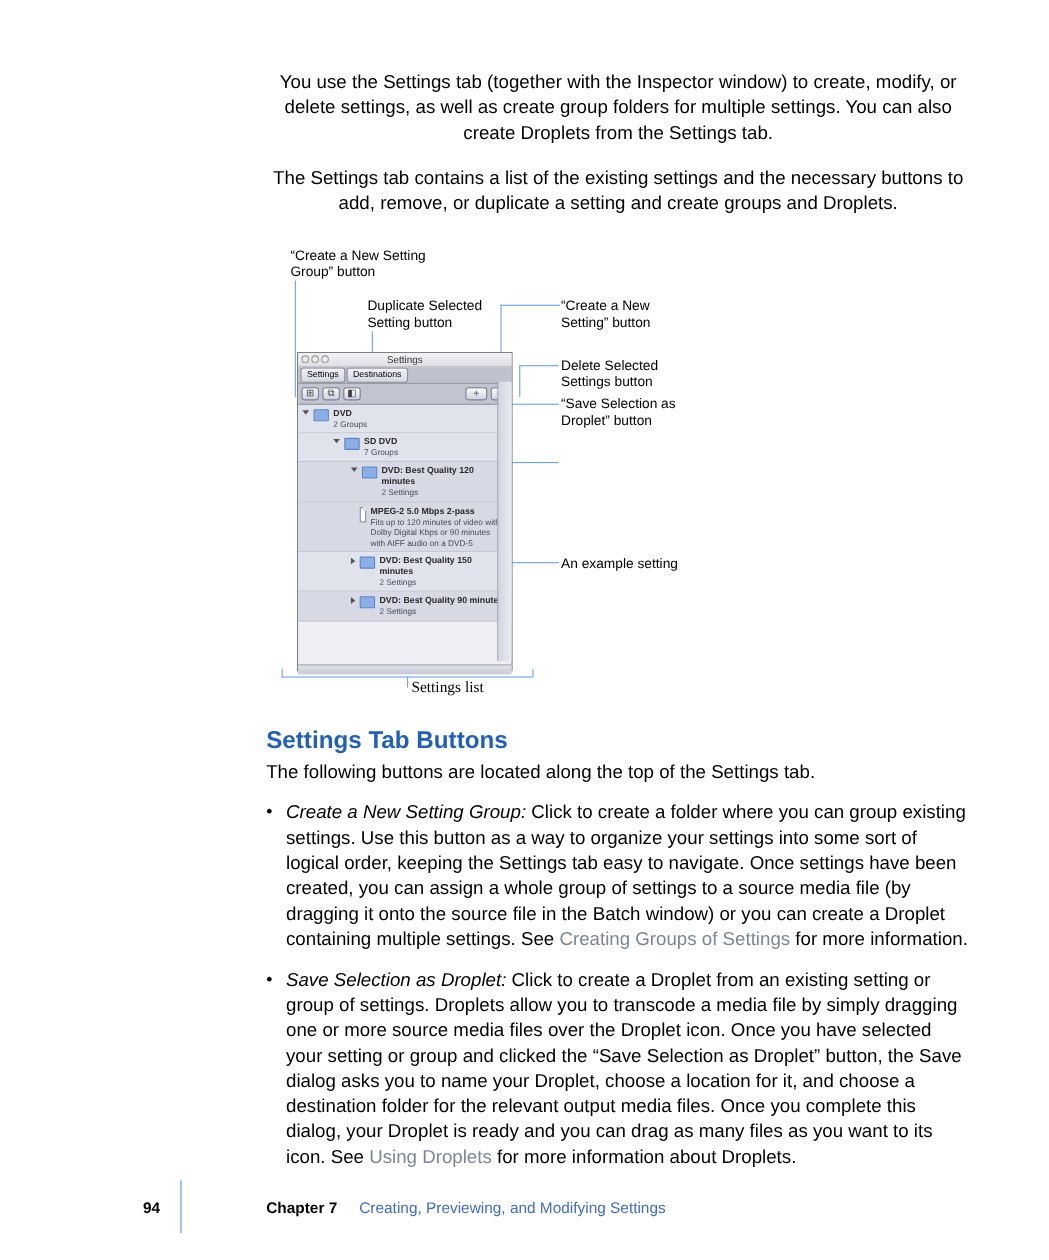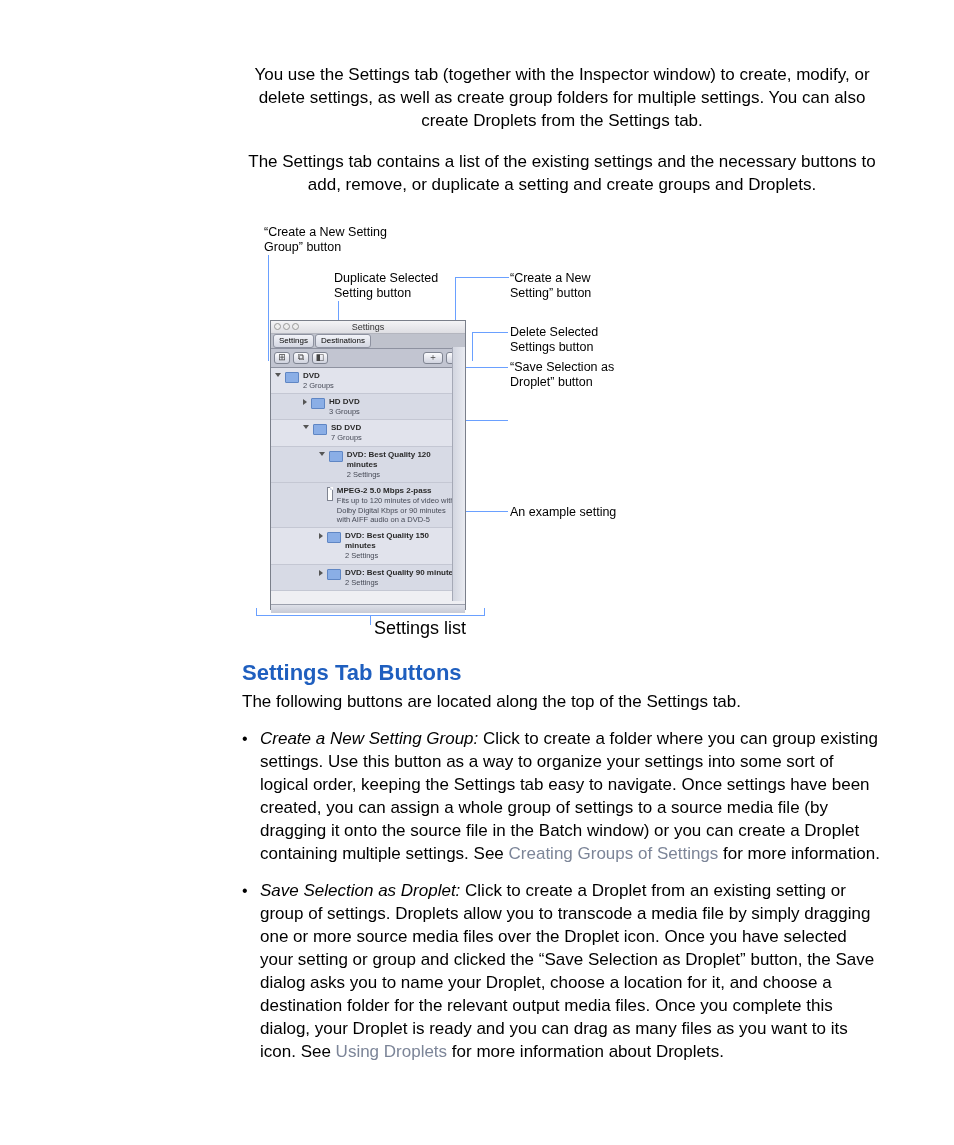--- a/index.html
+++ b/index.html
@@ -300,14 +300,6 @@
                 <div class="t2">2 Groups</div>
               </div>
           </div>
-          <div class="row alt indent2">
-            <div class="disclosure"></div>
-            <div class="folder"></div>
-            <div class="row-txt">
-                <div class="t1">HD DVD</div>
-                <div class="t2">3 Groups</div>
-              </div>
-          </div>
           <div class="row indent2">
             <div class="disclosure open"></div>
             <div class="folder"></div>

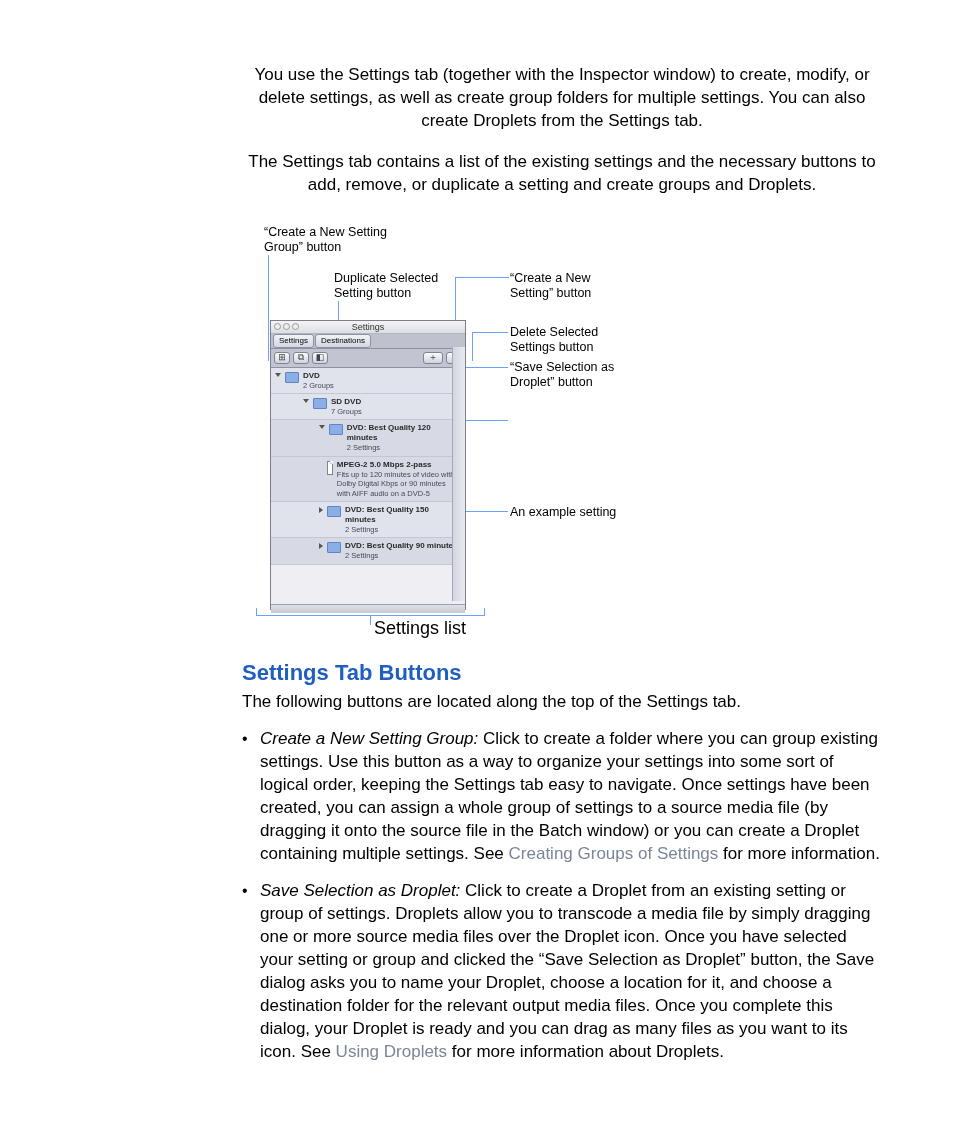--- a/index.html
+++ b/index.html
@@ -64,7 +64,8 @@
   .rule-v { width: 1px; }
   .below-label {
     position: absolute;
-    font-size: 18px;
+    font-size: 14px;
+    font-family: Liberation Serif, serif;
   }
   
   .shot {

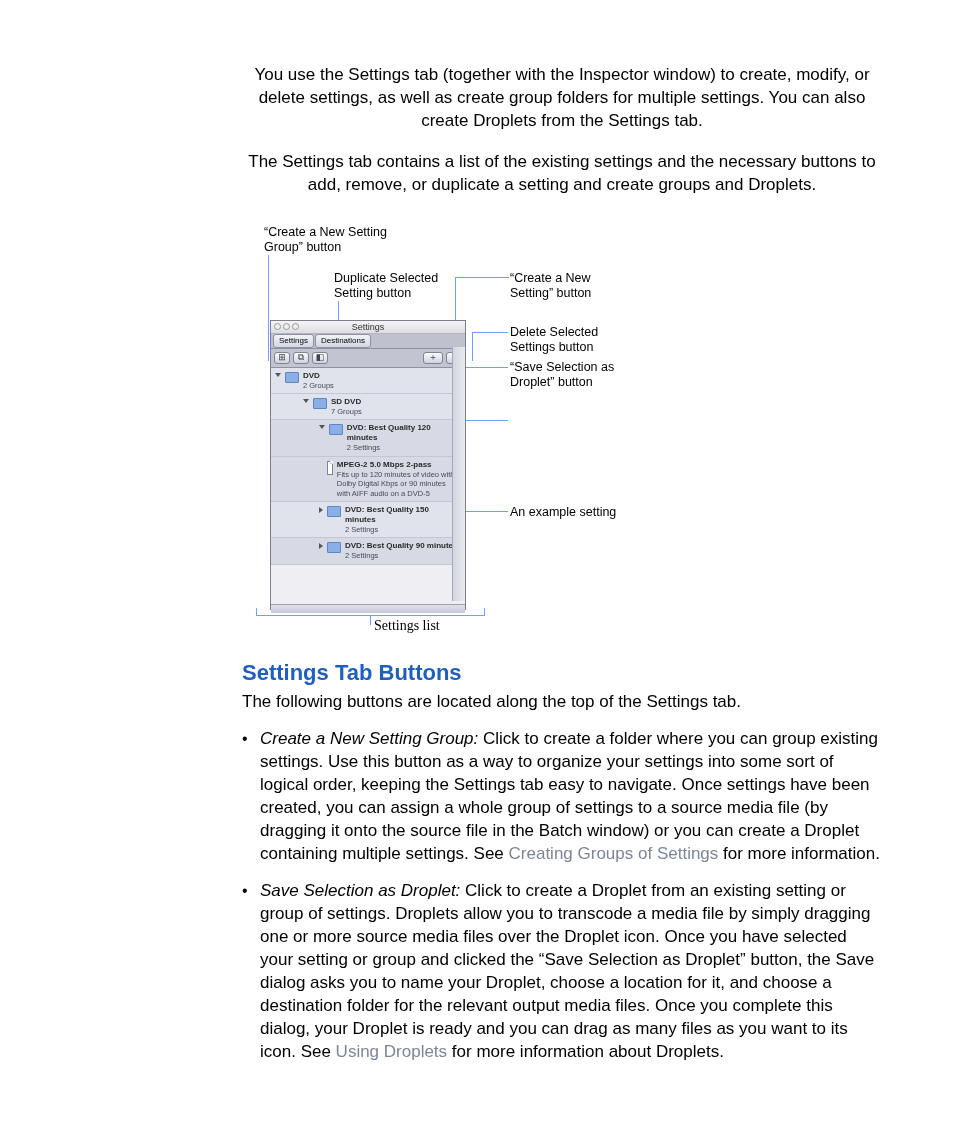--- a/index.html
+++ b/index.html
@@ -358,6 +358,13 @@
     </ul>
   </div>
 
+  <div class="footer">
+    <div class="footer-rule"></div>
+    <div class="page-num">94</div>
+    <div class="footer-chapter">
+      <span class="chap-label">Chapter 7</span><span class="chap-title">Creating, Previewing, and Modifying Settings</span>
+    </div>
+  </div>
 </div>
 
 </body></html>

